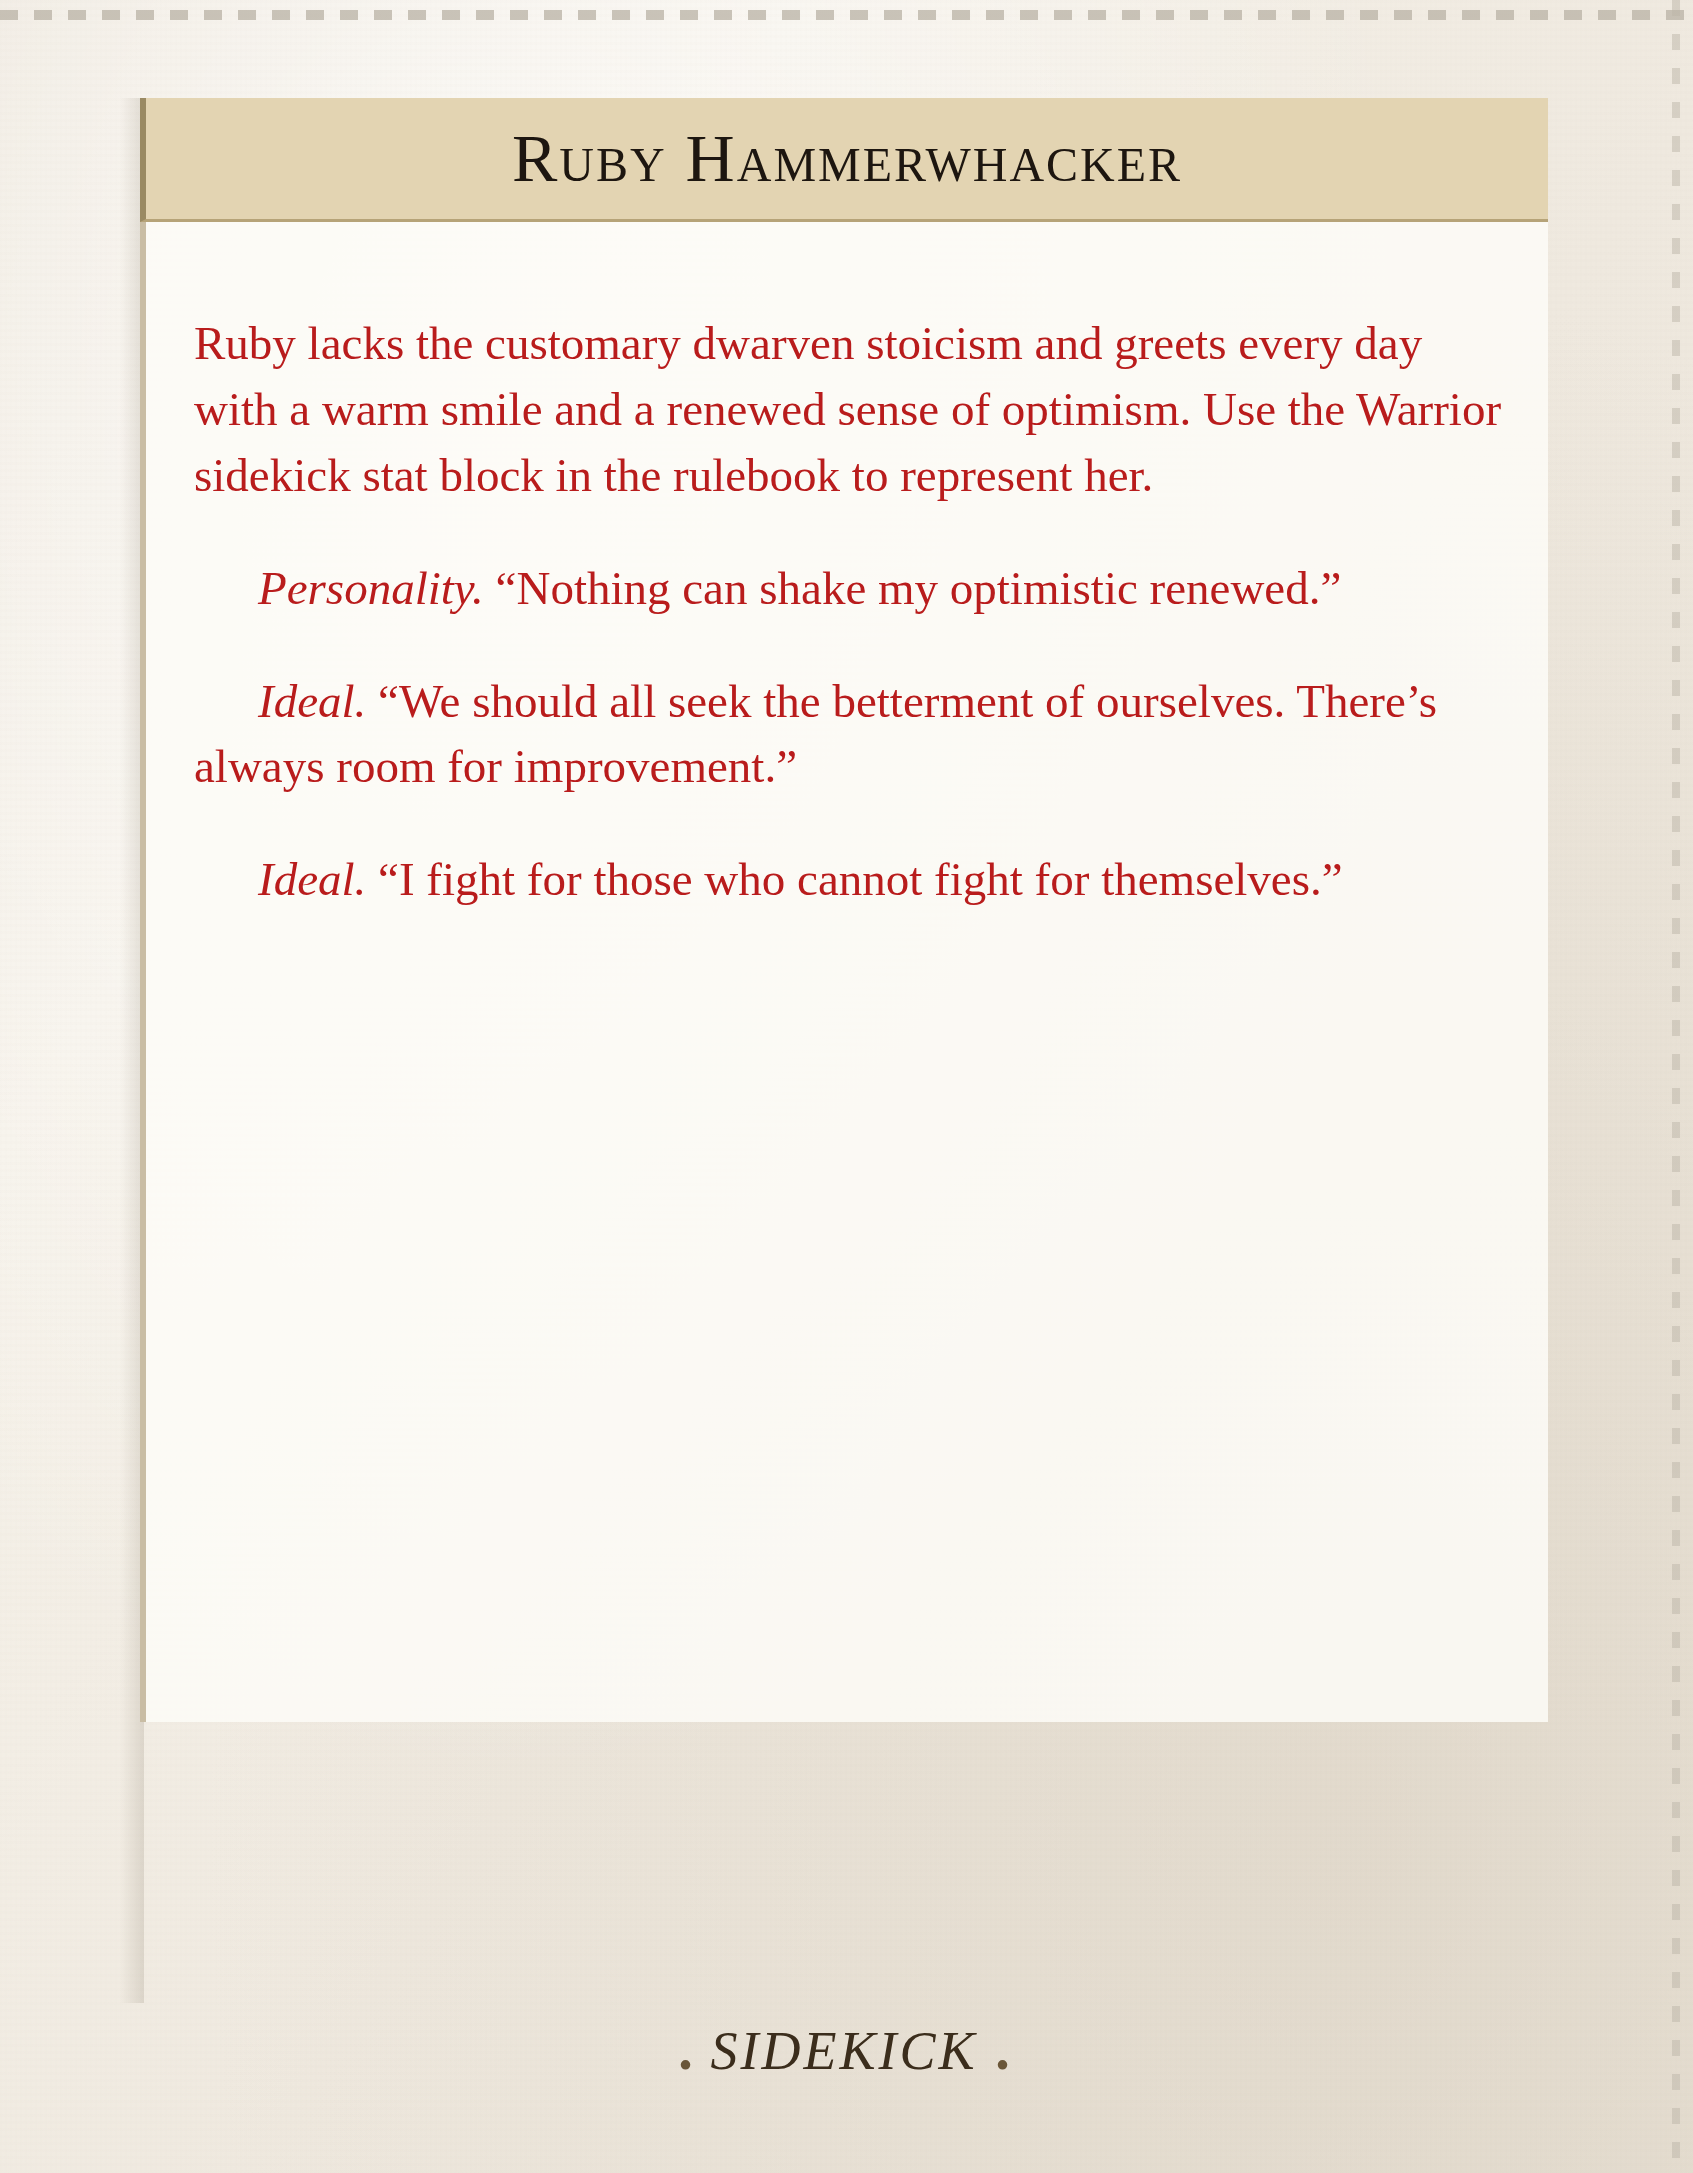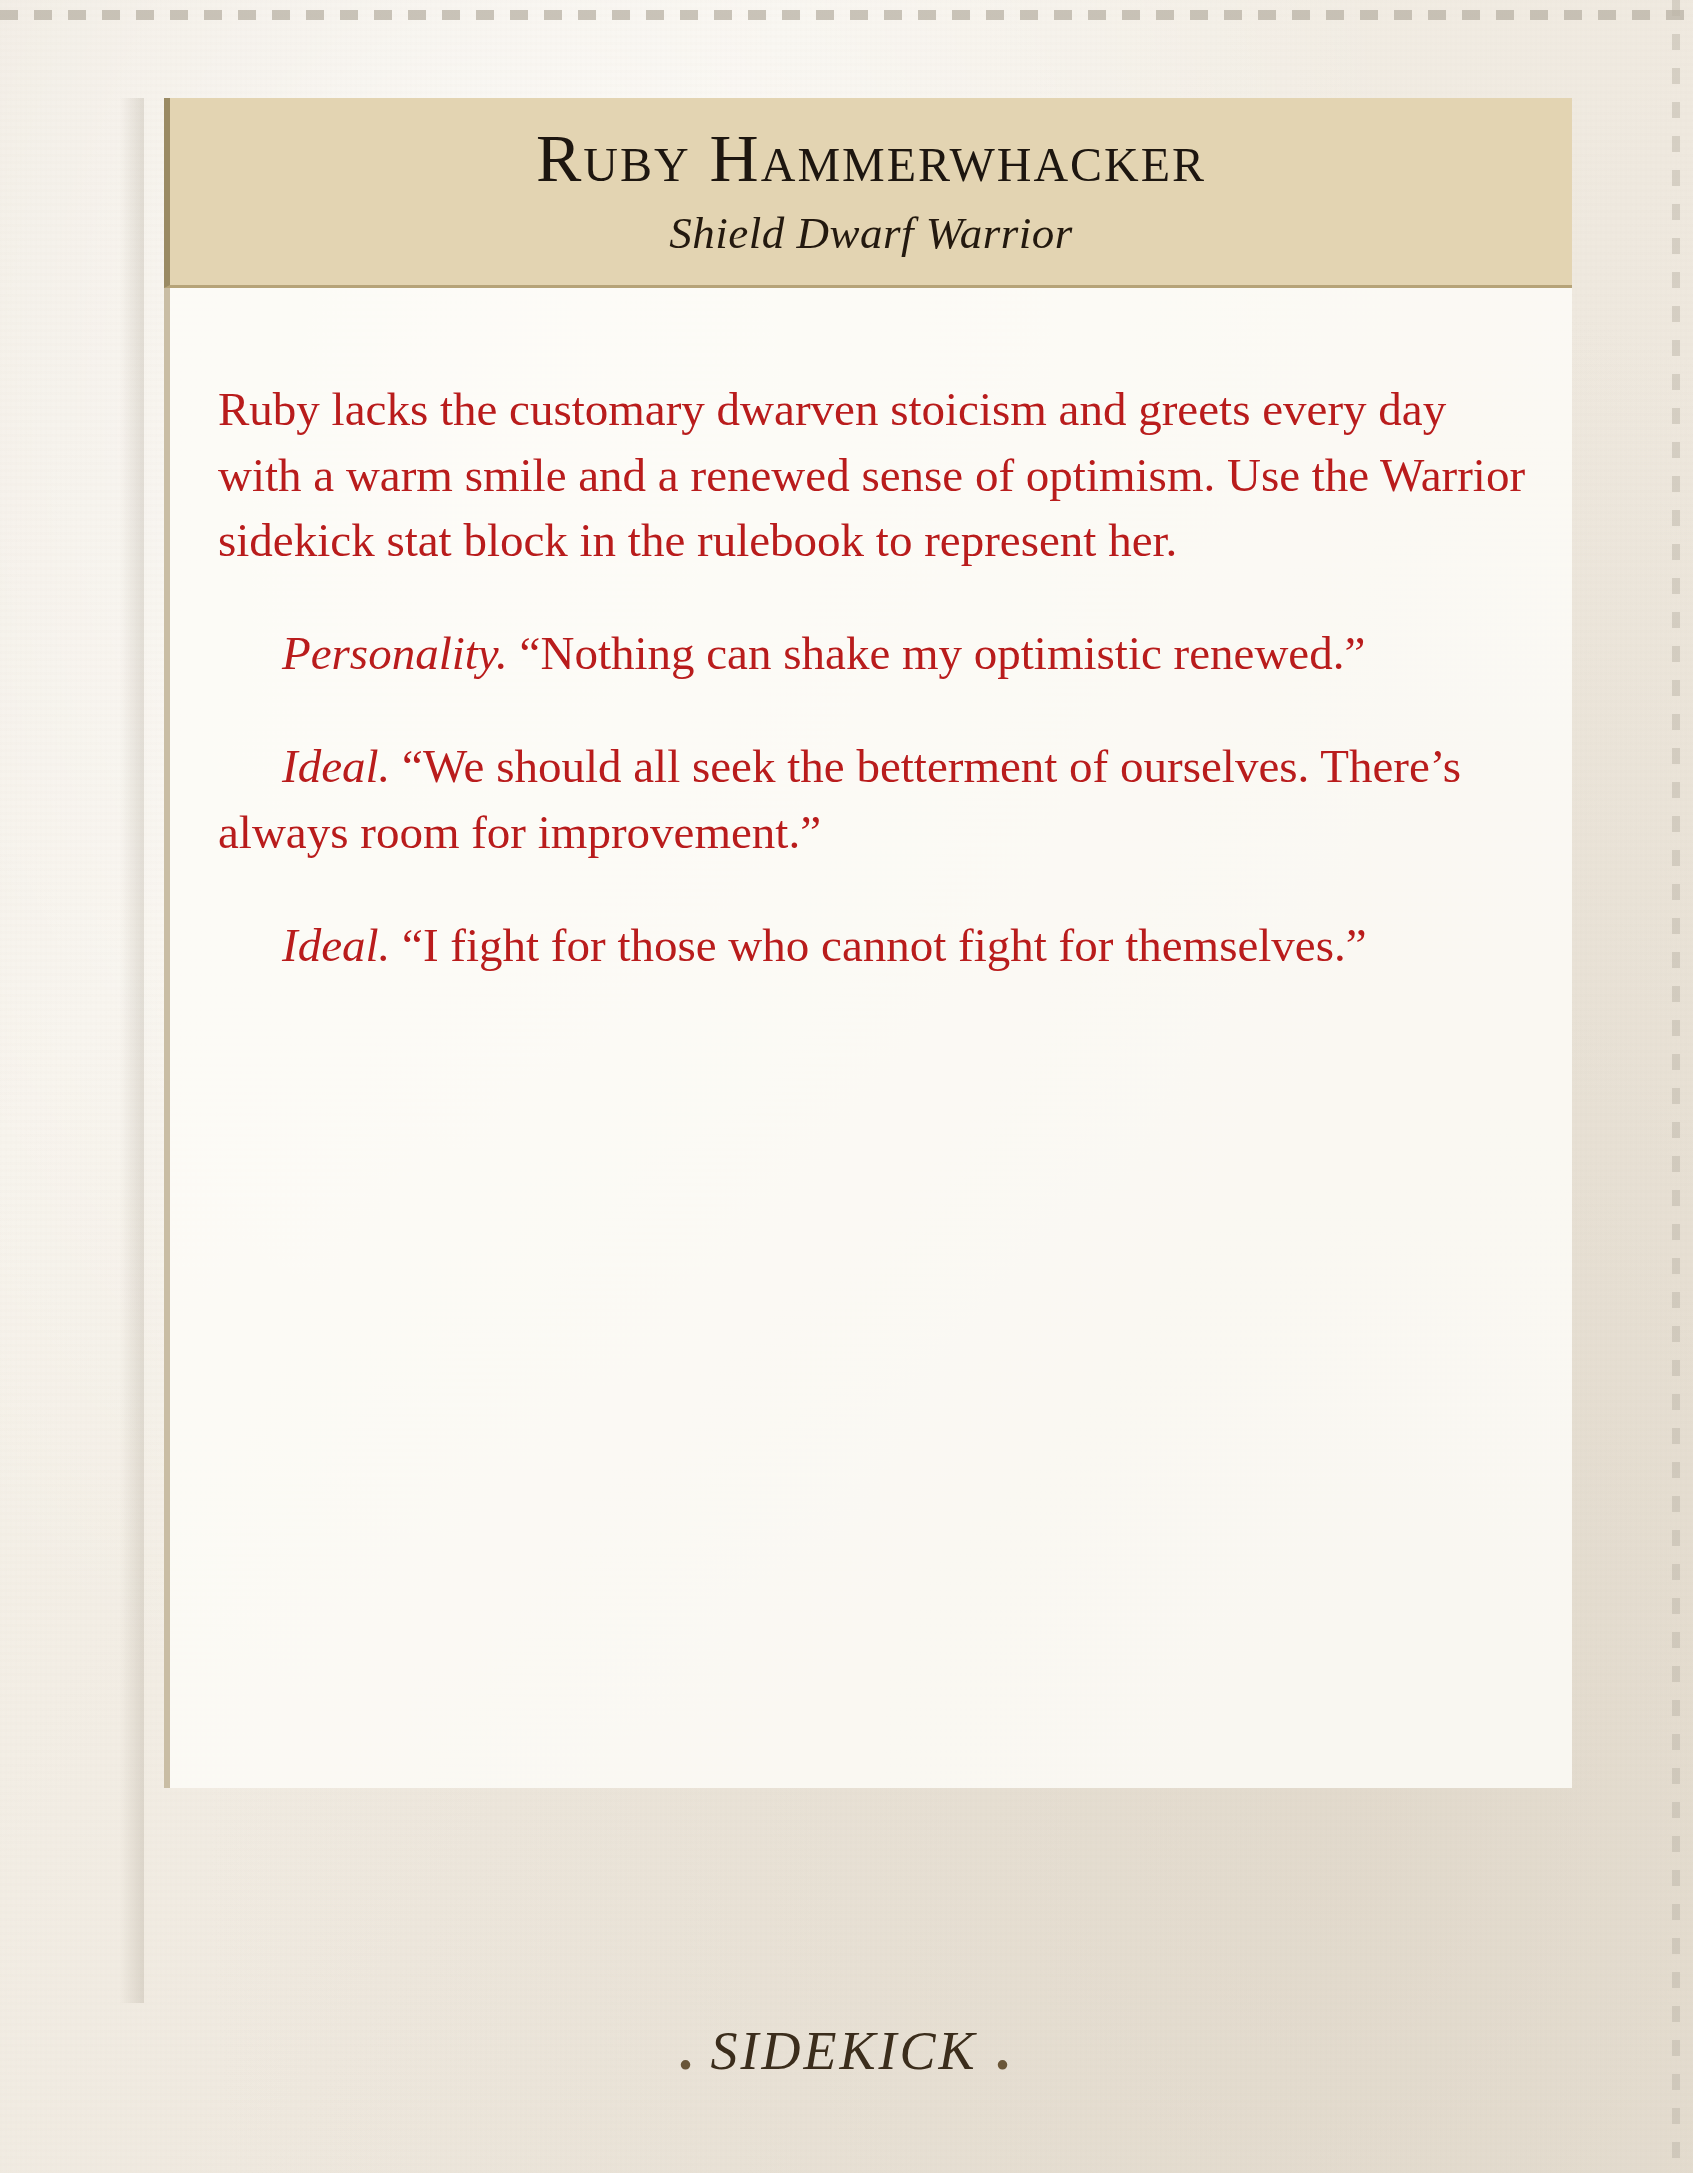--- a/index.html
+++ b/index.html
@@ -62,7 +62,6 @@
     top: 98px;
     width: 1408px;
     height: 1905px;
-    margin-left: 24px;
   }
 
   .card-header {

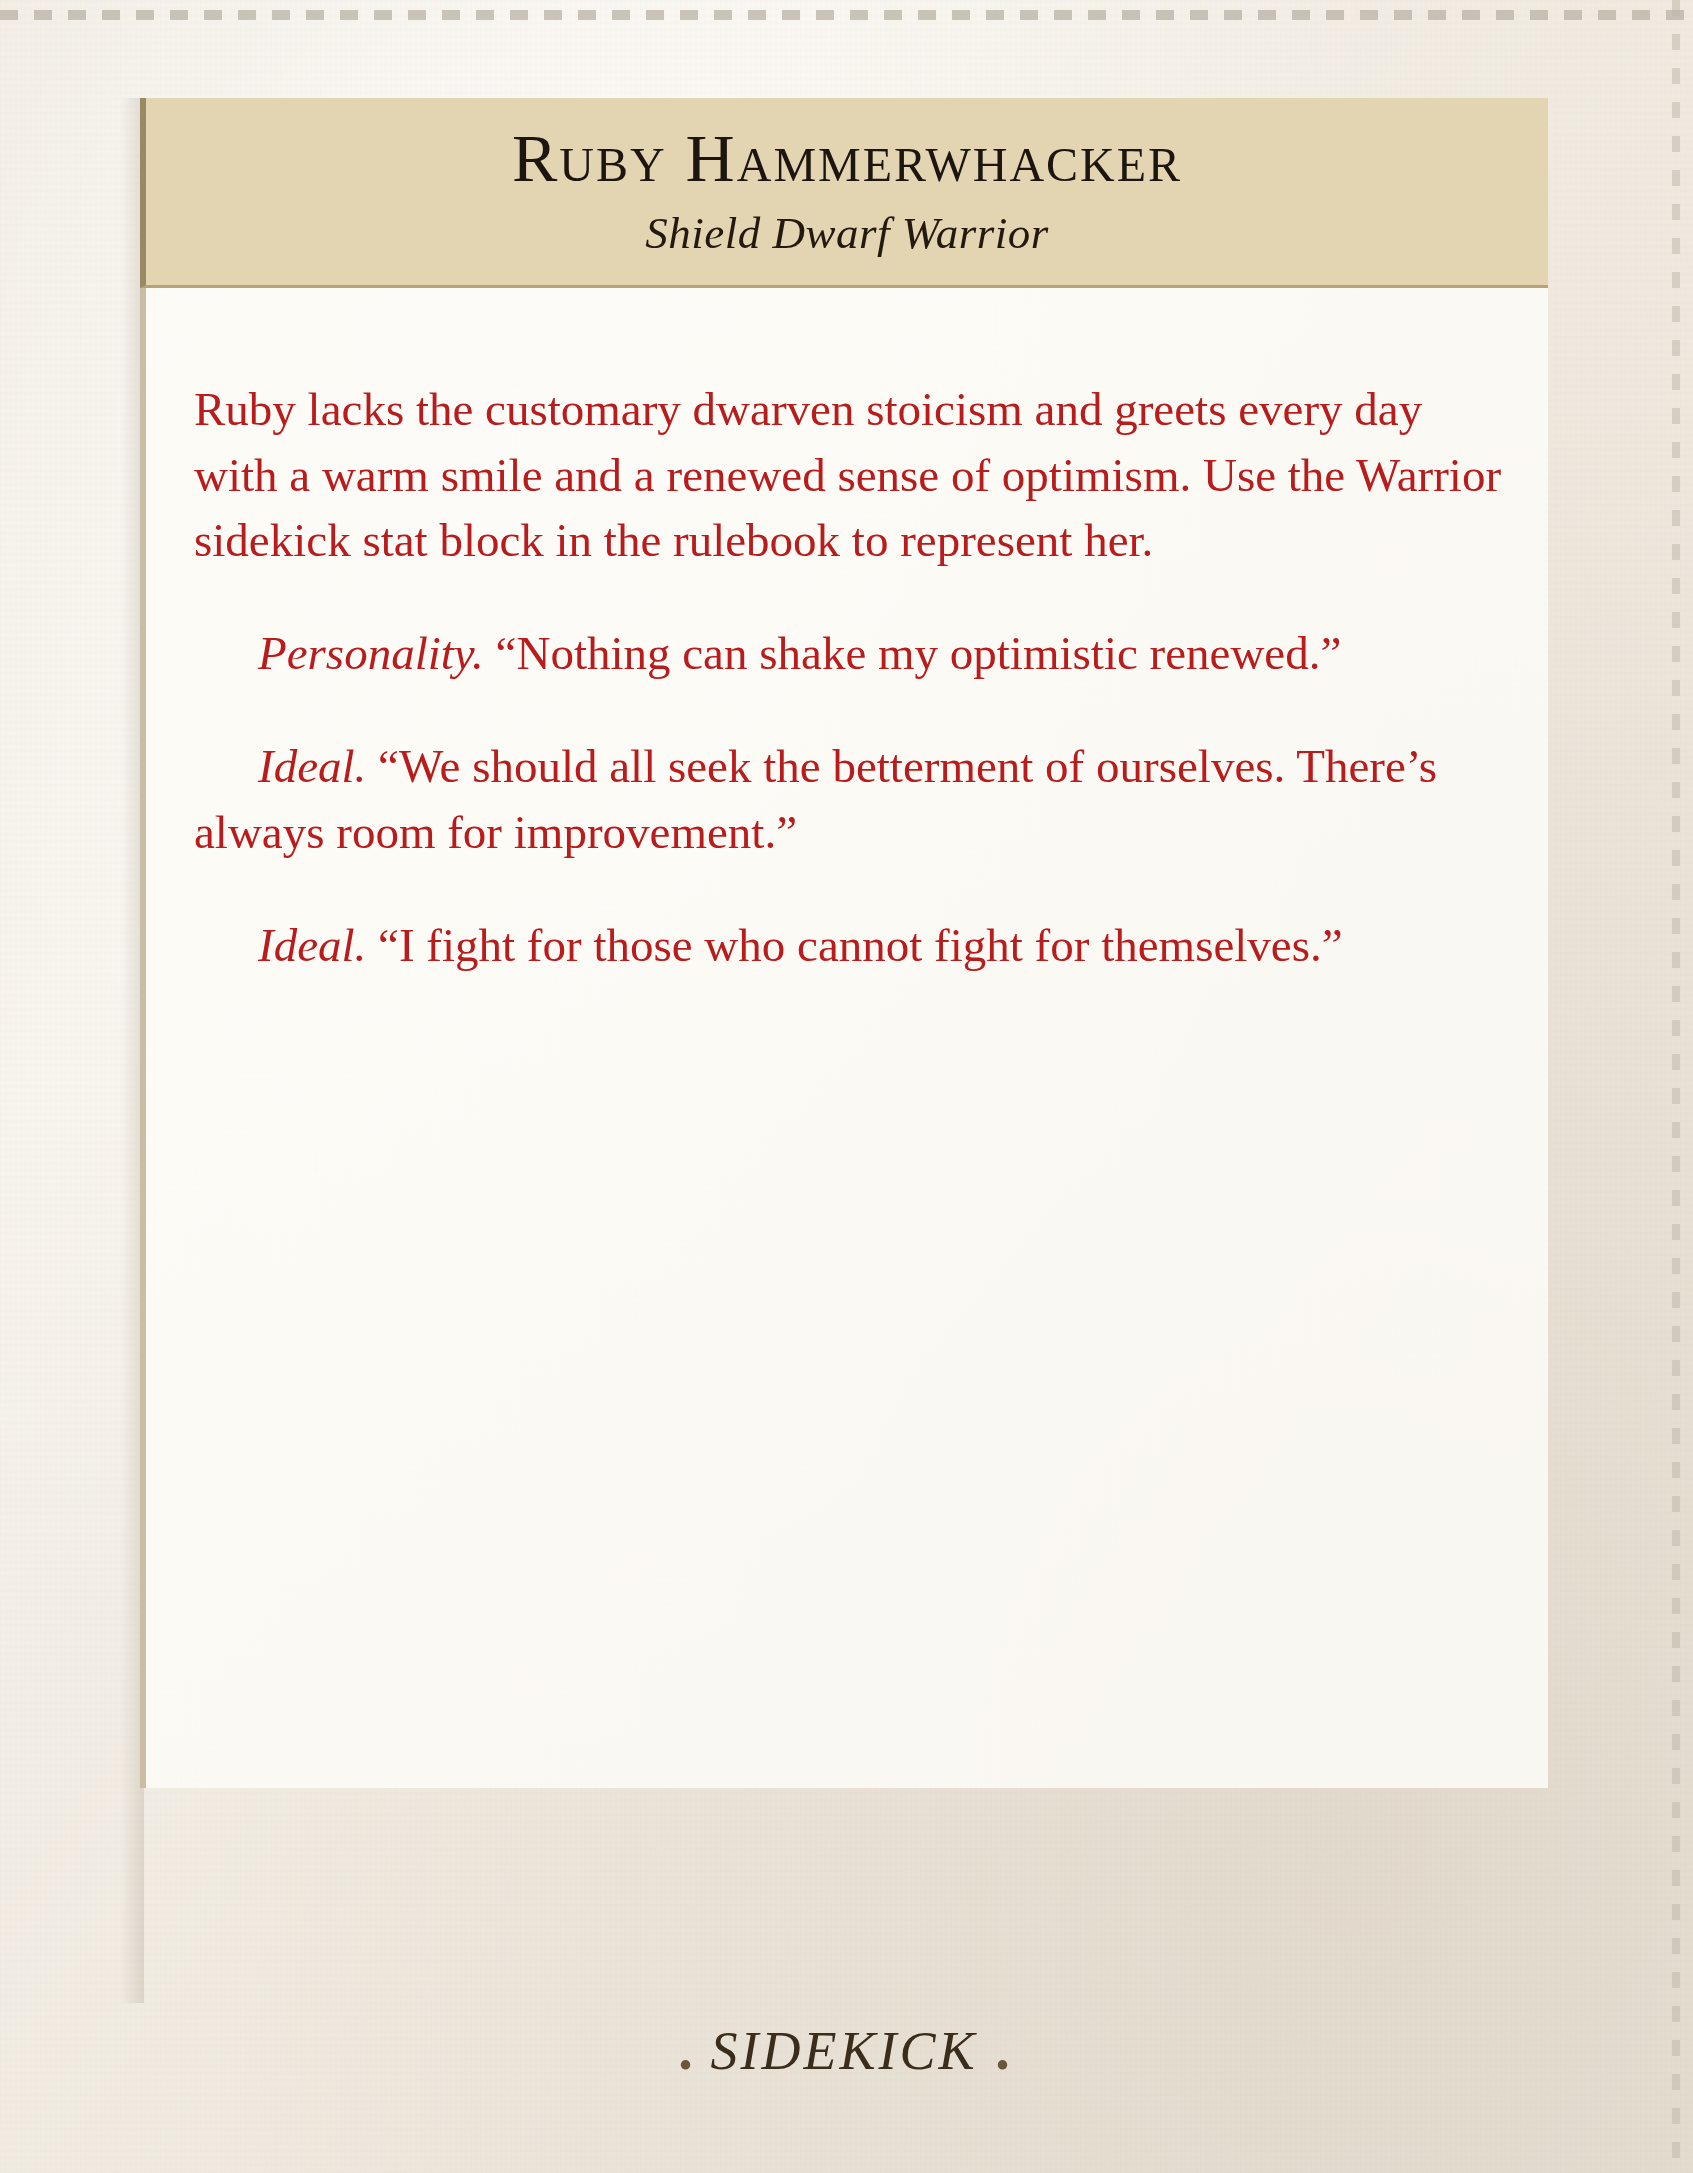--- a/index.html
+++ b/index.html
@@ -159,7 +159,6 @@
 
   <div class="card-header">
     <div class="card-title">Ruby Hammerwhacker</div>
-    <div class="card-subtitle">Shield Dwarf Warrior</div>
   </div>
 
   <div class="card-body">

